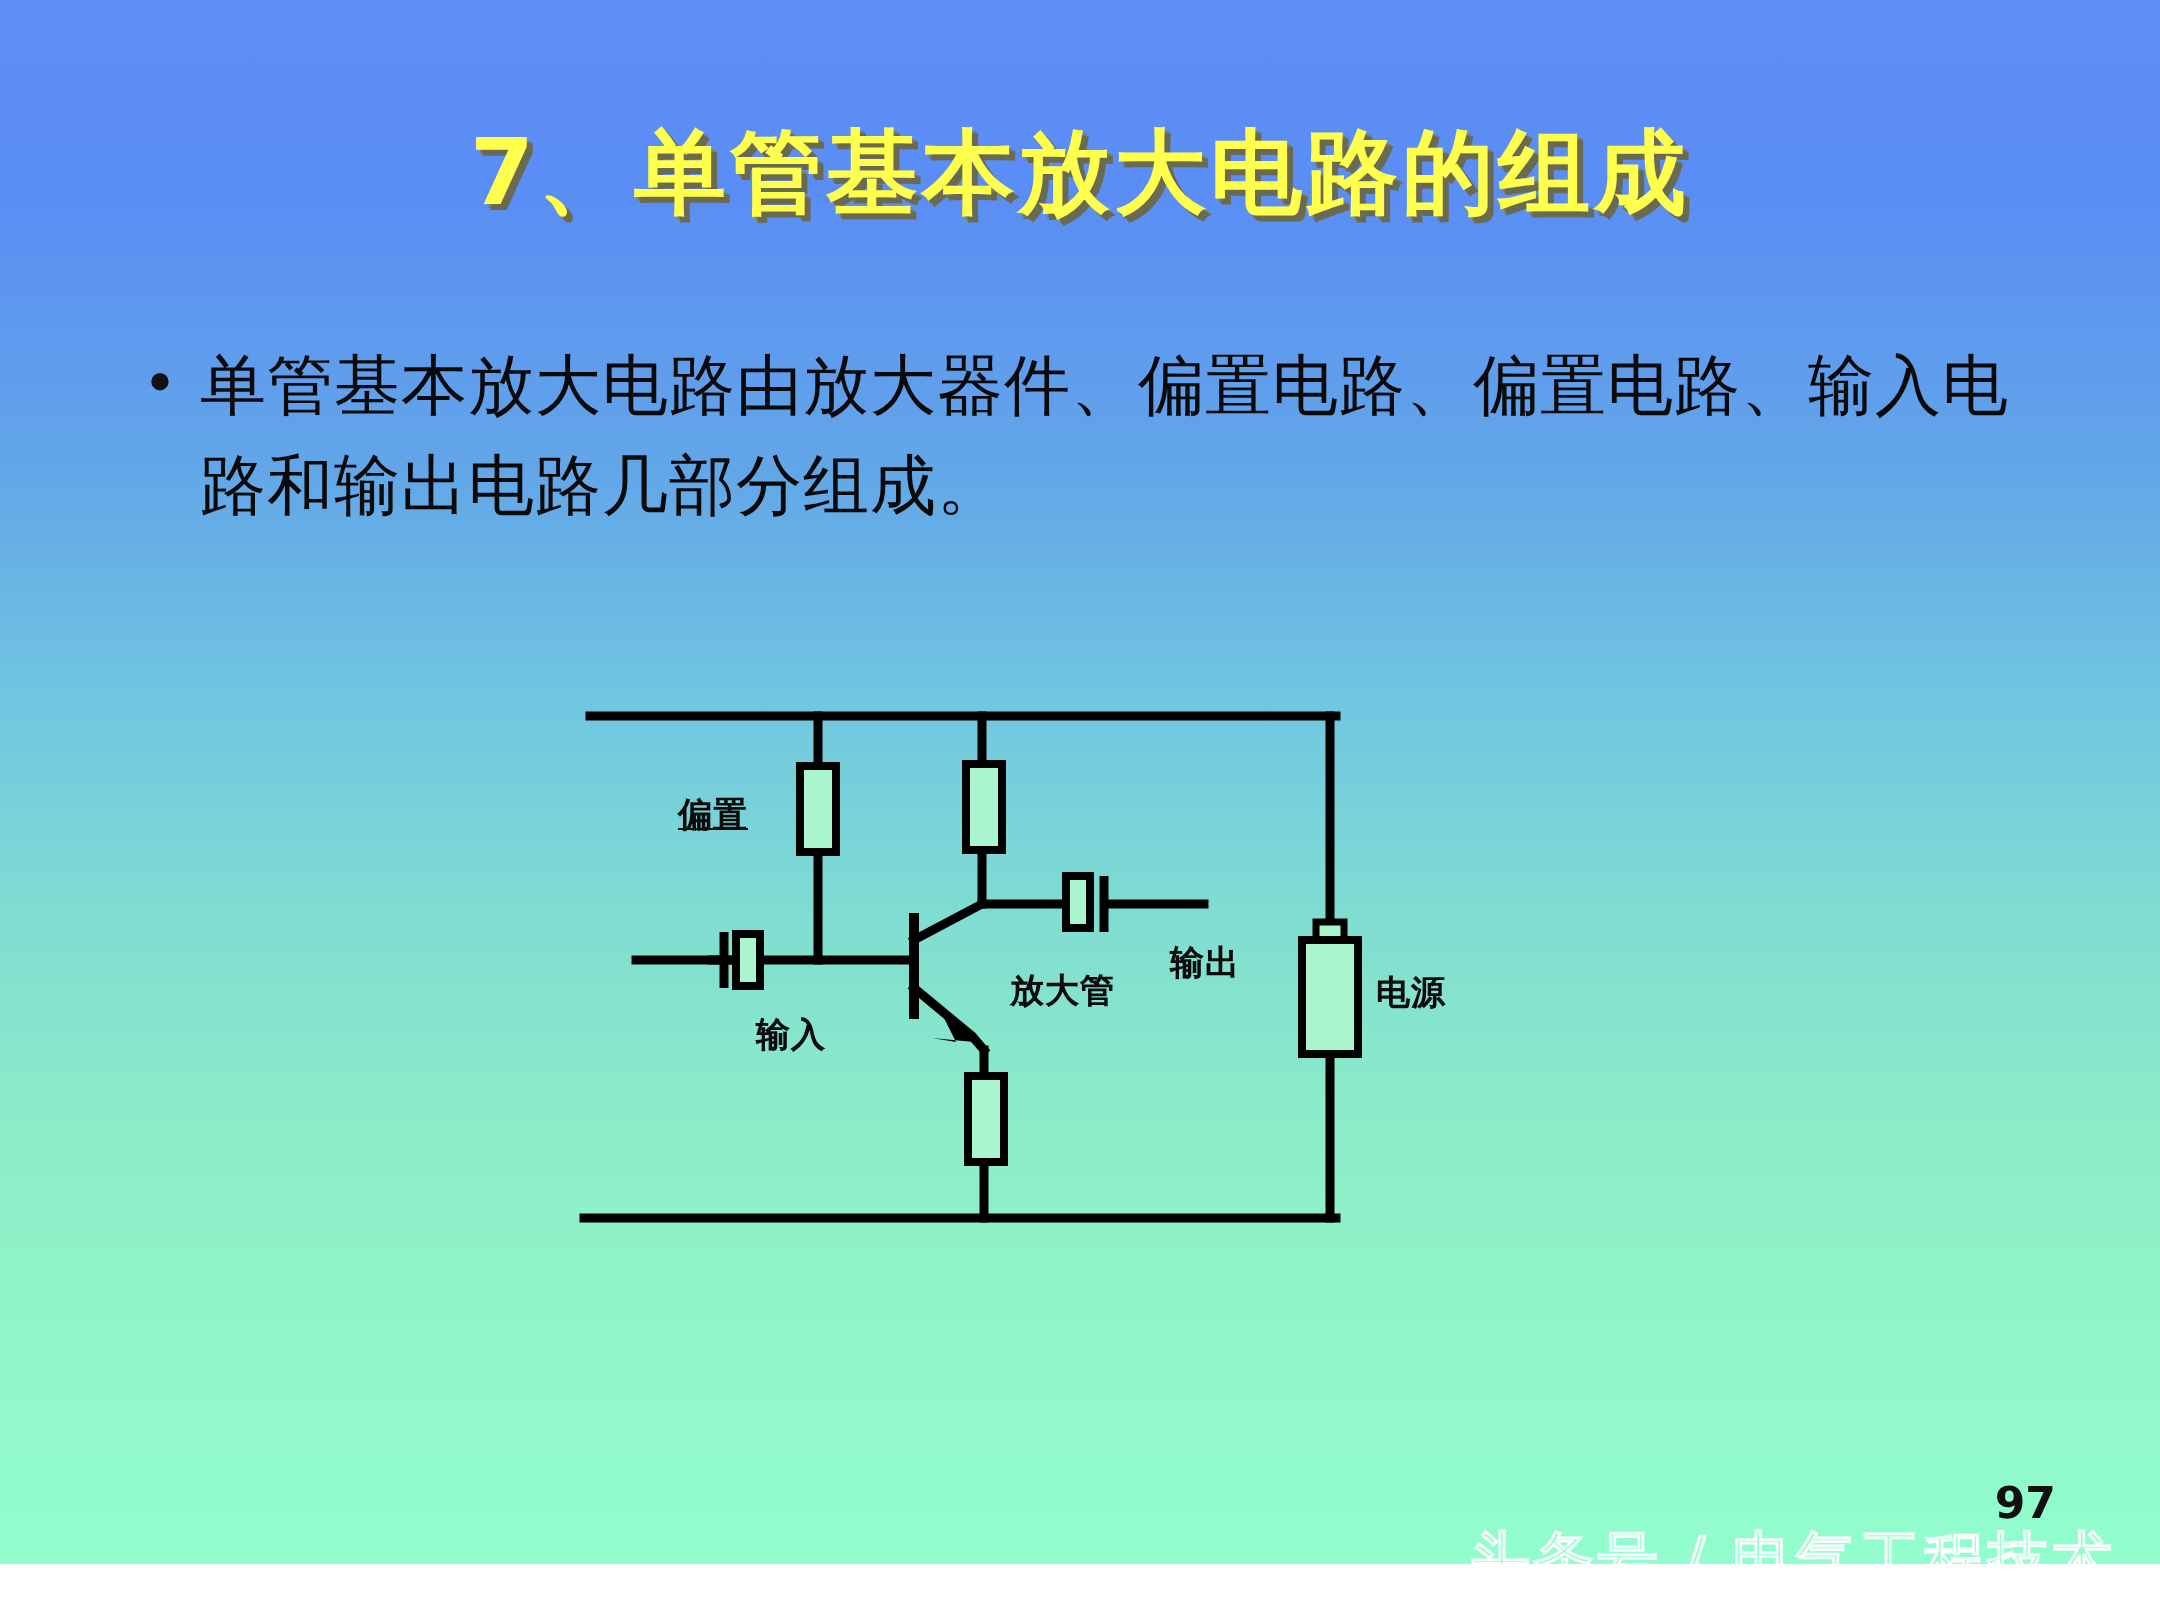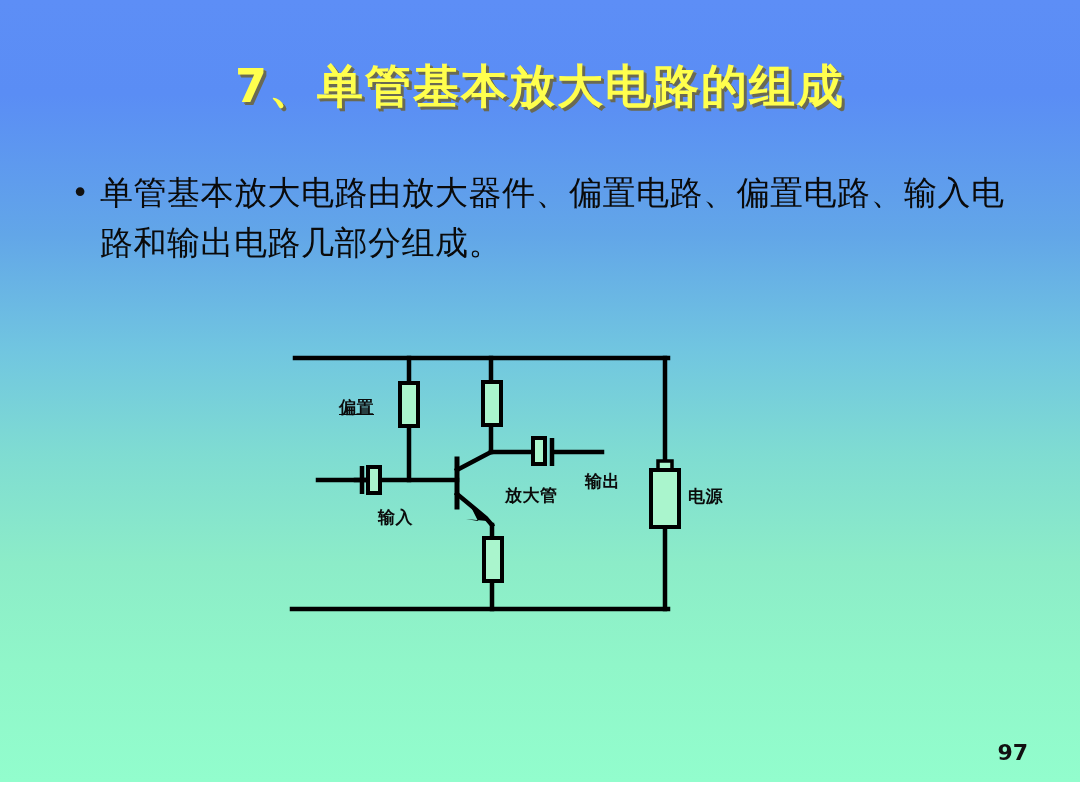--- a/index.html
+++ b/index.html
@@ -191,6 +191,7 @@
 
   <div id="page-number">97</div>
 
+  <div id="watermark">头条号 / 电气工程技术</div>
 
 </div>
 

